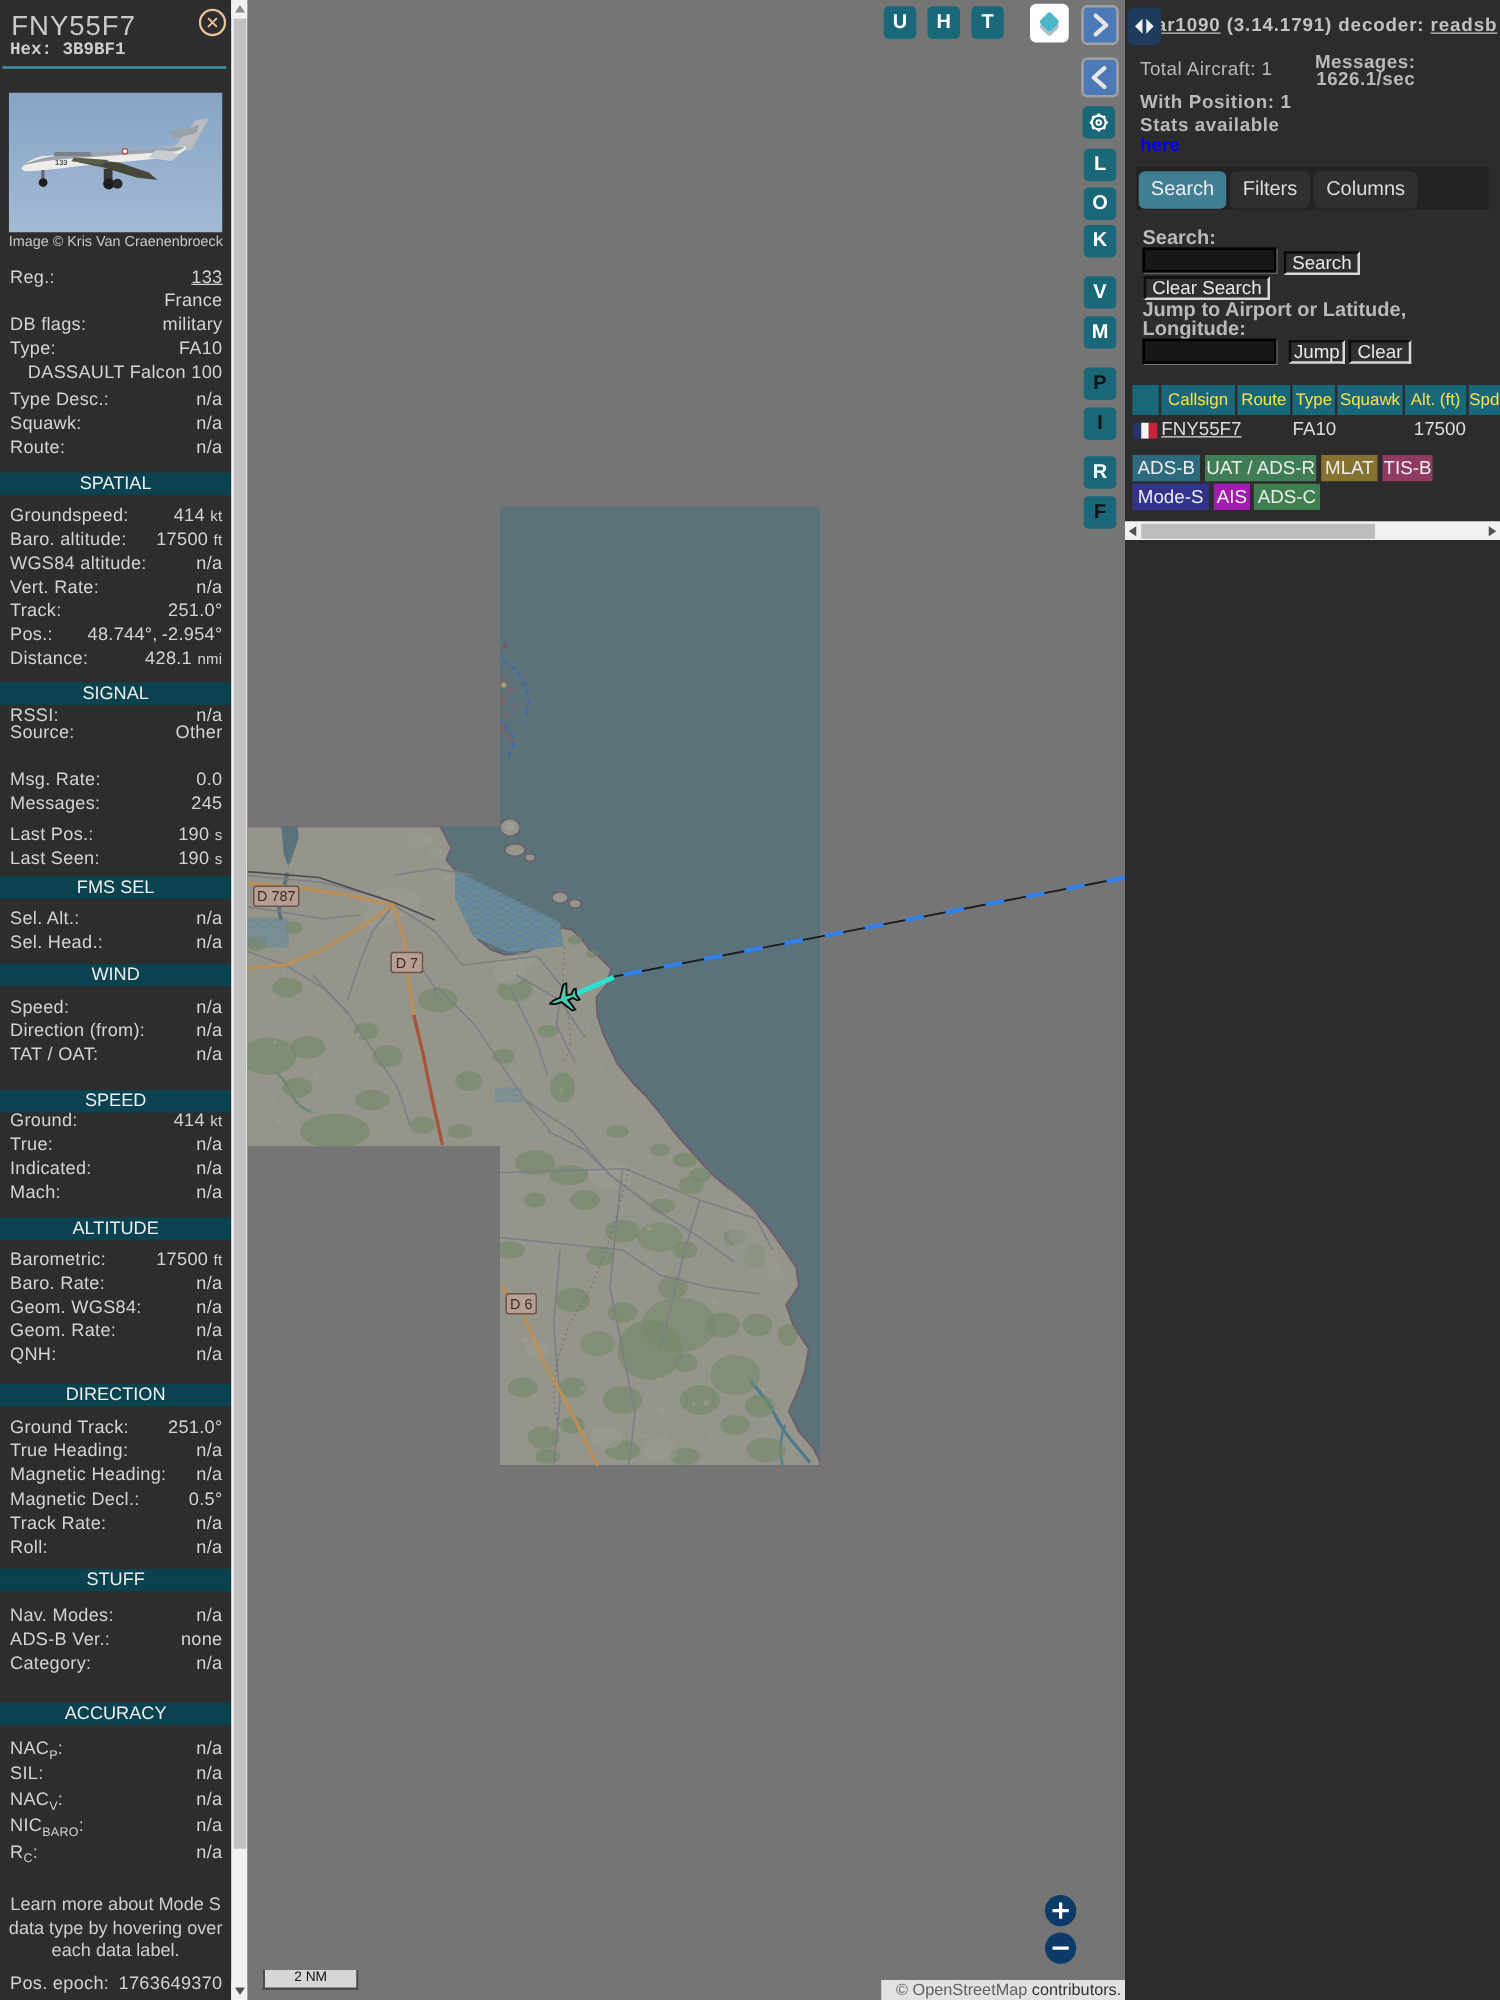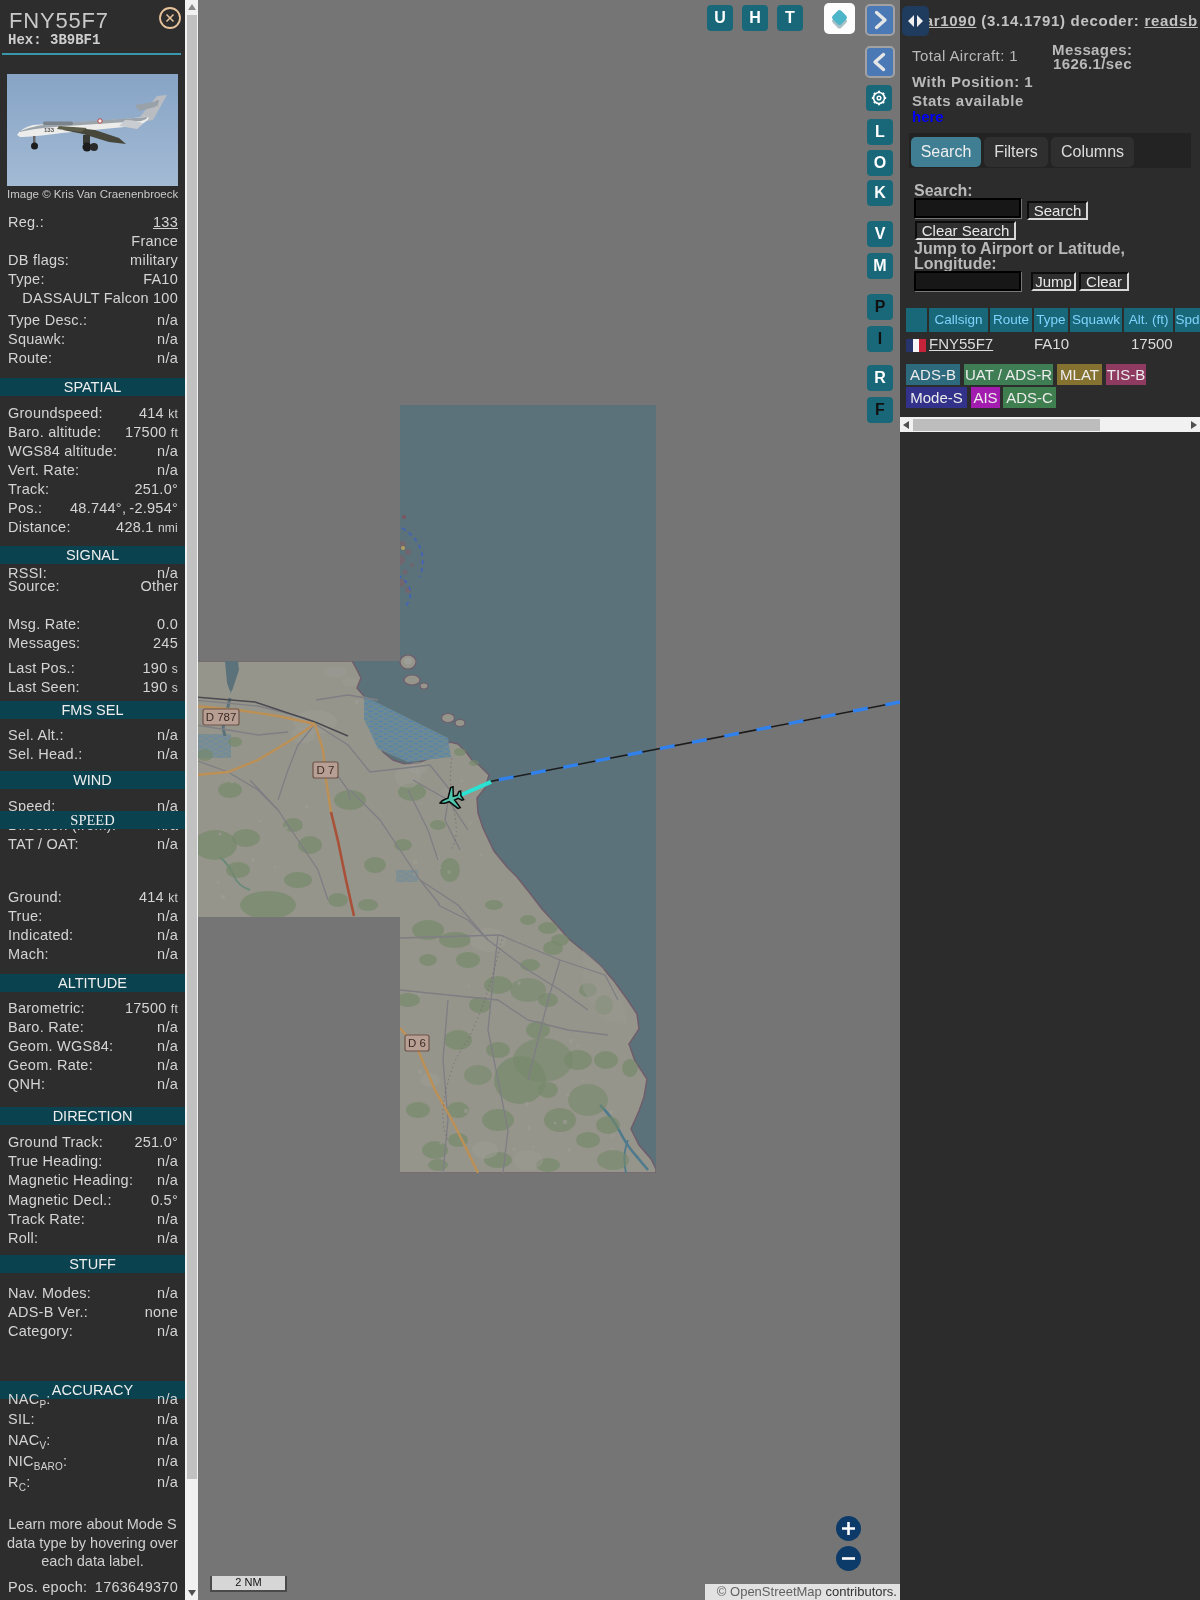--- a/index.html
+++ b/index.html
@@ -25,7 +25,7 @@
 .btn3d{position:absolute;background:#2f2f2f;color:#e8e8e8;font-size:15px;text-align:center;
   border:2px solid;border-color:#0c0c0c #d8d8d8 #d8d8d8 #0c0c0c;}
 .inp{position:absolute;background:#171717;border:2px solid #000;box-shadow:1px 1px 0 #777;}
-.th{position:absolute;background:#19687a;color:#7dd3fc;font-size:13.5px;text-align:center;height:24px;line-height:24px;}
+.th{position:absolute;background:#19687a;color:#fde047;font-size:13.5px;text-align:center;height:24px;line-height:24px;}
 .leg{position:absolute;height:21px;line-height:21px;font-size:15px;color:#ececec;text-align:center;}
 </style>
 </head>

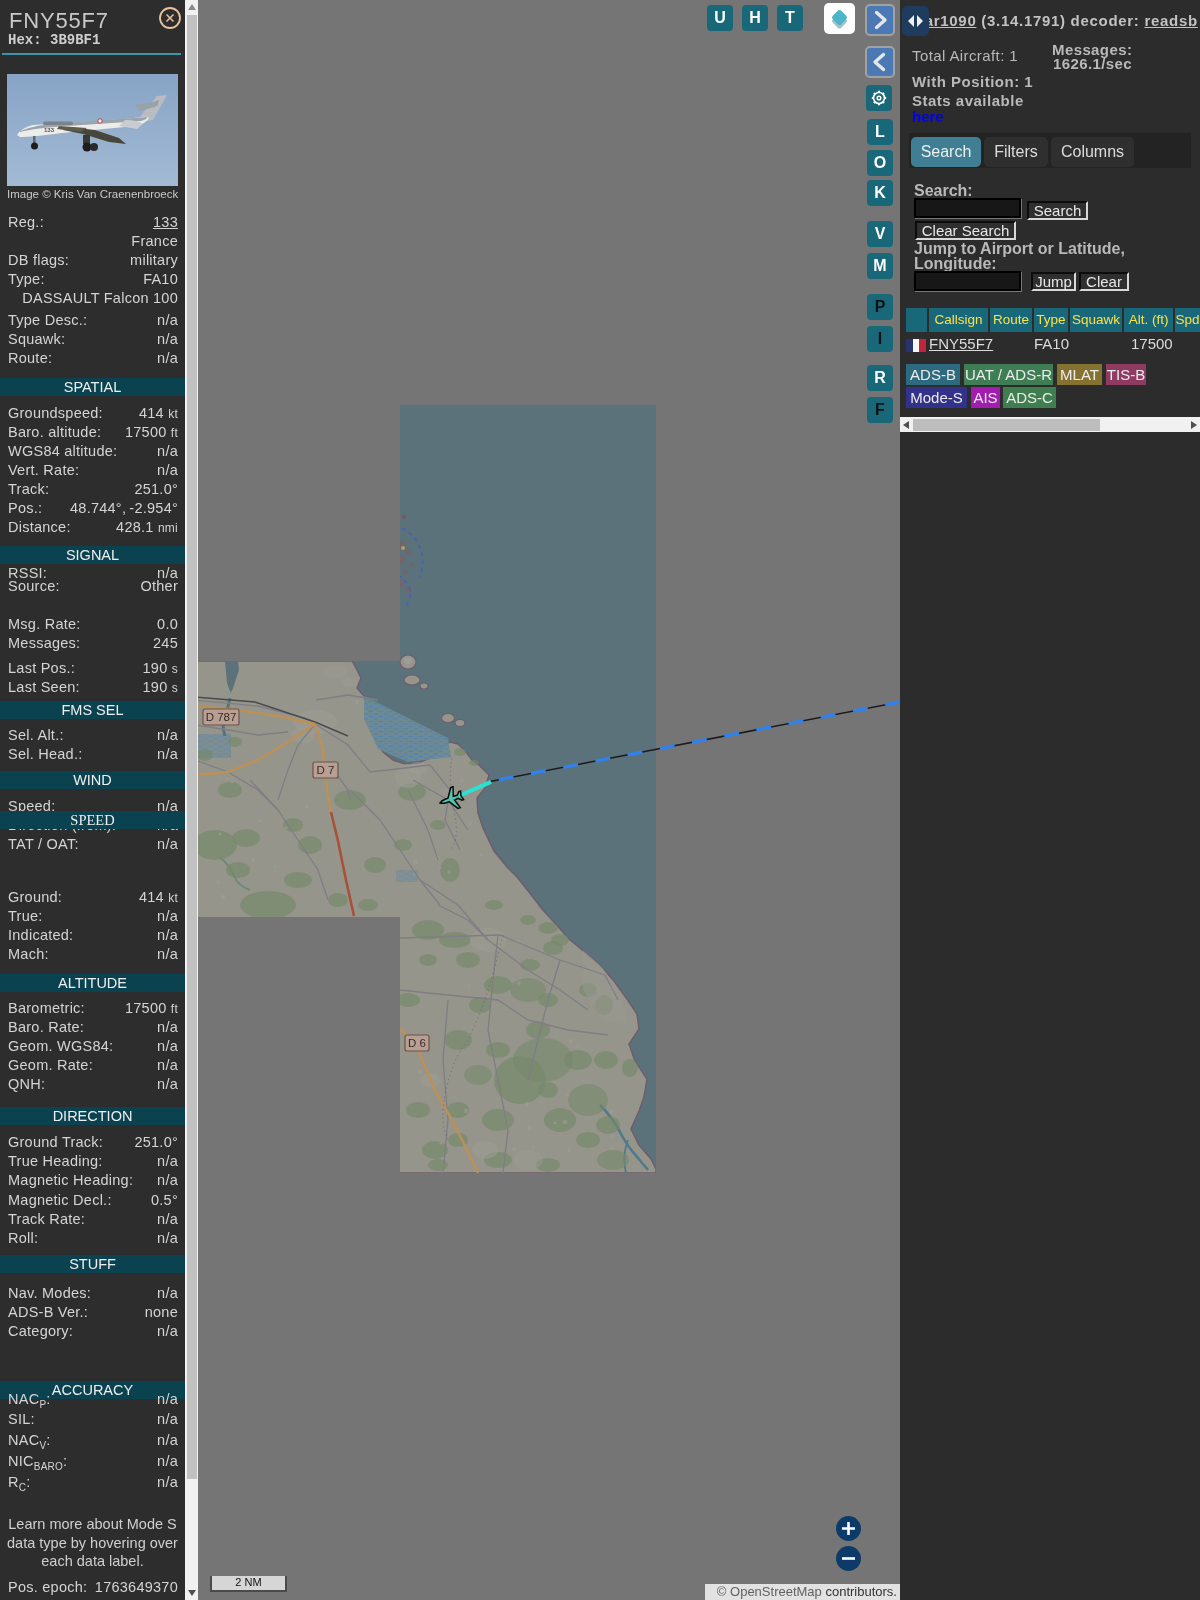--- a/index.html
+++ b/index.html
@@ -182,7 +182,7 @@
       <span class="val">n/a</span>
     </div>
 
-  <div class="sech" style="top:811px;font-family:Liberation Serif, serif;">SPEED</div>
+  <div class="sech" style="top:872px;">SPEED</div>
   <div class="lr" style="top:888px;">
       <span class="lab">Ground:</span>
       <span class="val">414 <span class="un">kt</span></span>

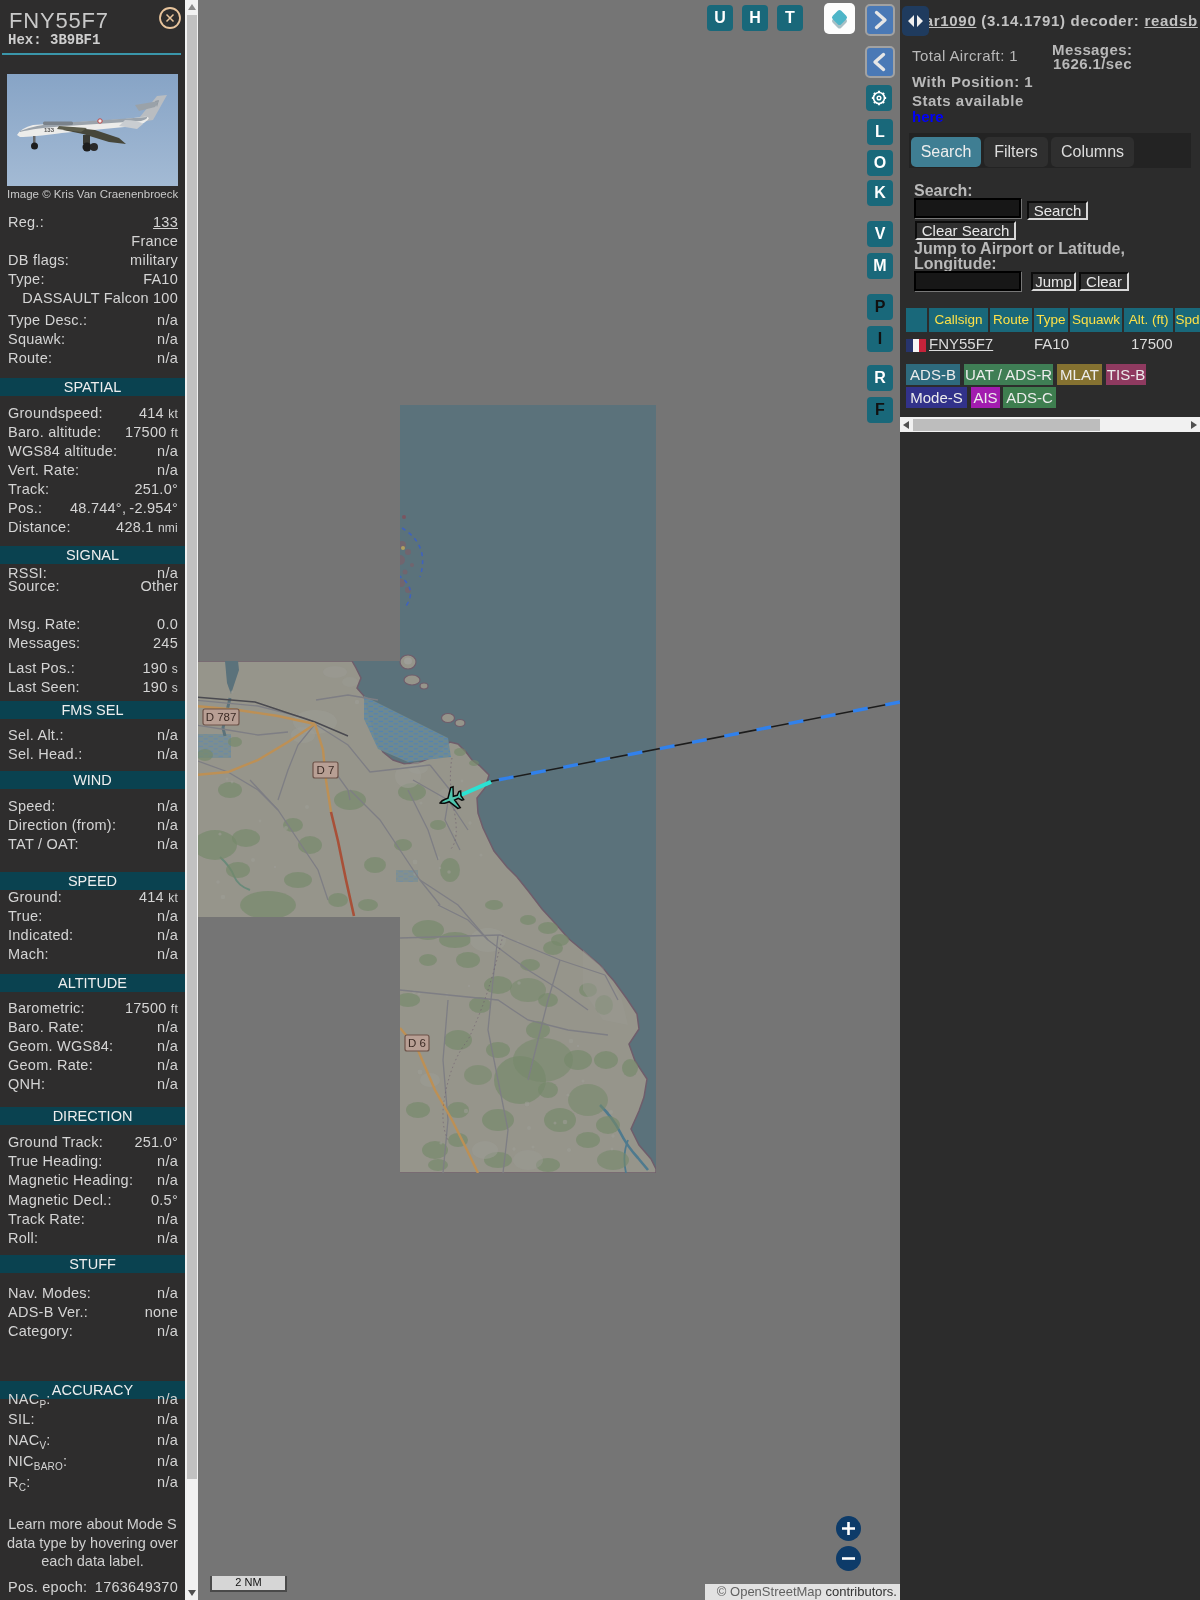--- a/index.html
+++ b/index.html
@@ -262,7 +262,7 @@
       <span class="val">n/a</span>
     </div>
 
-  <div class="sech" style="top:1362px;margin-top:19px;">ACCURACY</div>
+  <div class="sech" style="top:1362px;">ACCURACY</div>
   <div class="lr" style="top:1390px;">
       <span class="lab">NAC<sub>P</sub>:</span>
       <span class="val">n/a</span>

